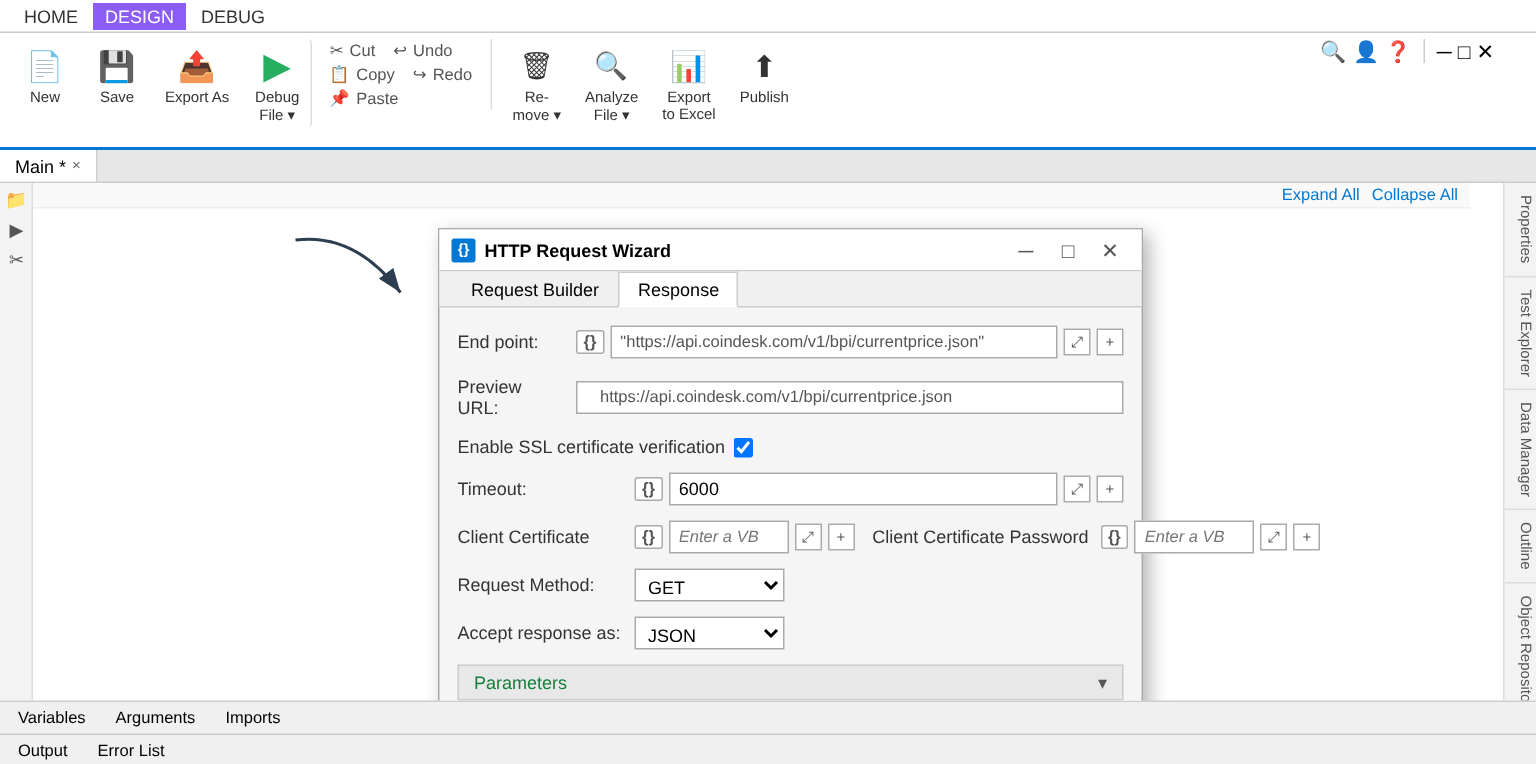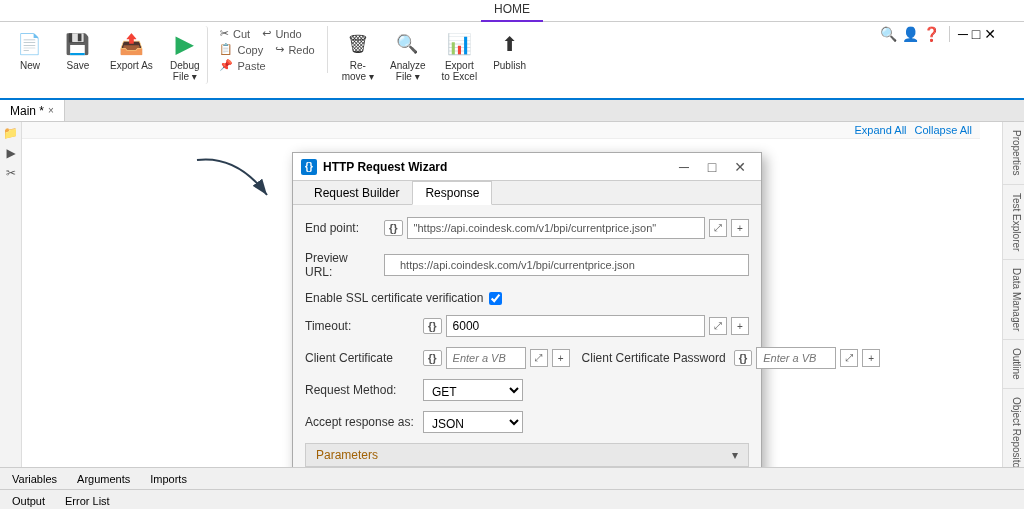--- a/index.html
+++ b/index.html
@@ -57,7 +57,7 @@
 </head>
 <body>
 
-<div style="display:flex; align-items:center; background:#fff; height:22px; border-bottom:1px solid #ccc; padding:0 8px; gap:2px;flex-direction:column;">
+<div style="display:flex; align-items:center; background:#fff; height:22px; border-bottom:1px solid #ccc; padding:0 8px; gap:2px;">
   <span class="menu-item">HOME</span>
   <span class="menu-item active">DESIGN</span>
   <span class="menu-item">DEBUG</span>

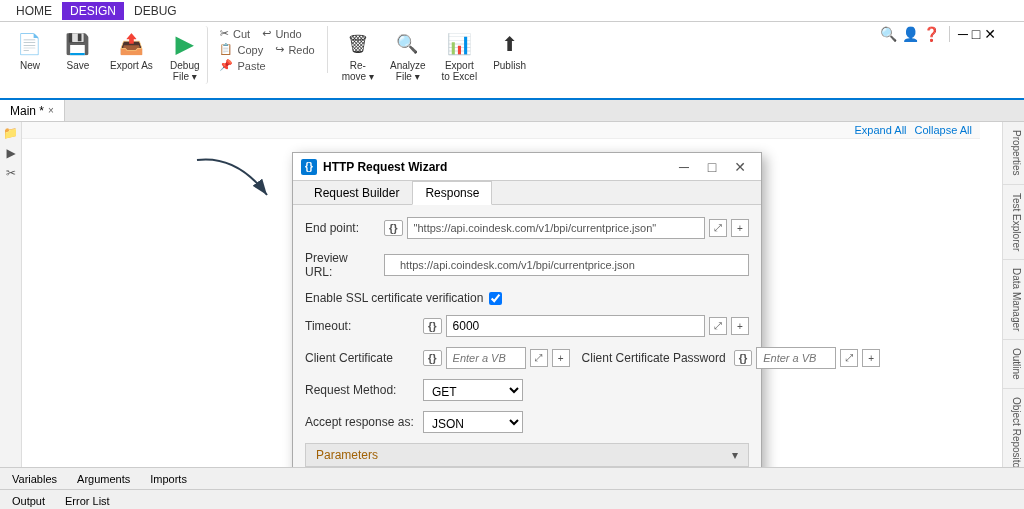--- a/index.html
+++ b/index.html
@@ -5,7 +5,7 @@
     * { box-sizing: border-box; margin: 0; padding: 0; }
     body { font-family: 'Segoe UI', sans-serif; font-size: 12px; background: #f0f0f0; overflow: hidden; width: 1024px; height: 509px; }
     .menu-item { padding: 2px 8px; font-size: 12px; color: #333; cursor: pointer; }
-    .menu-item.active { background: #6d28d9; color: #fff; }
+    .menu-item.active { background: #8b5cf6; color: #fff; }
     .ribbon-btn { display: flex; flex-direction: column; align-items: center; font-size: 10px; color: #333; cursor: pointer; padding: 2px 6px; border-radius: 3px; min-width: 40px; }
     .ribbon-btn-icon { width: 32px; height: 32px; display: flex; align-items: center; justify-content: center; font-size: 20px; }
     .ribbon-small-btn { display: flex; align-items: center; gap: 4px; font-size: 11px; cursor: pointer; padding: 1px 4px; color: #555; }

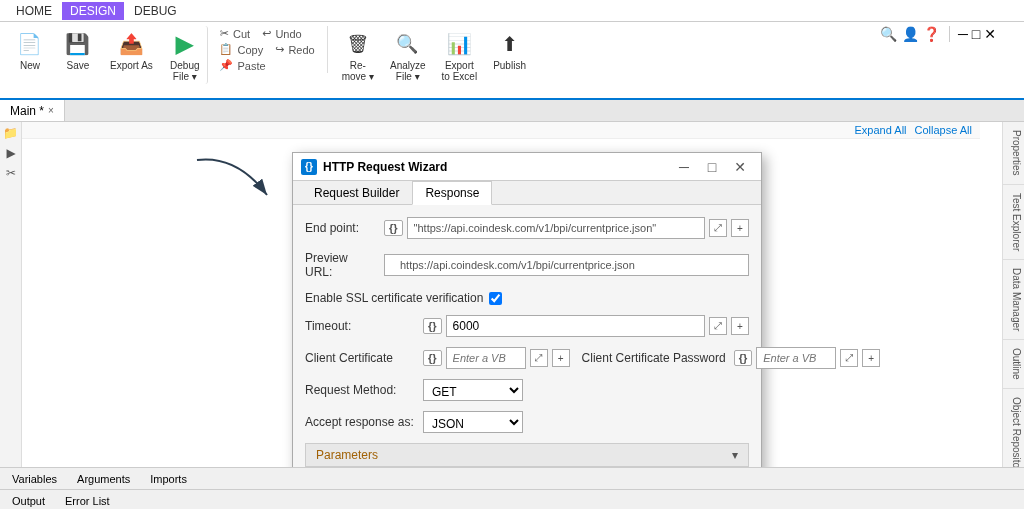--- a/index.html
+++ b/index.html
@@ -46,7 +46,7 @@
     .select-dropdown { border: 1px solid #aaa; background: #fff; padding: 4px 4px; font-size: 12px; height: 22px; width: 100px; cursor: pointer; }
     .vb-placeholder { color: #aaa; font-size: 11px; font-style: italic; flex: 1; border: 1px solid #aaa; background: #fff; padding: 2px 6px; height: 22px; }
     .collapsible { display: flex; align-items: center; justify-content: space-between; background: #e8e8e8; border: 1px solid #ccc; padding: 4px 10px; cursor: pointer; }
-    .collapsible-label { font-size: 12px; color: #a16207; }
+    .collapsible-label { font-size: 12px; color: #15803d; }
     .collapsible-arrow { font-size: 12px; color: #555; }
     .right-tab { writing-mode: vertical-rl; font-size: 10px; color: #555; cursor: pointer; padding: 8px 2px; border-bottom: 1px solid #ddd; text-align: center; white-space: nowrap; }
 

